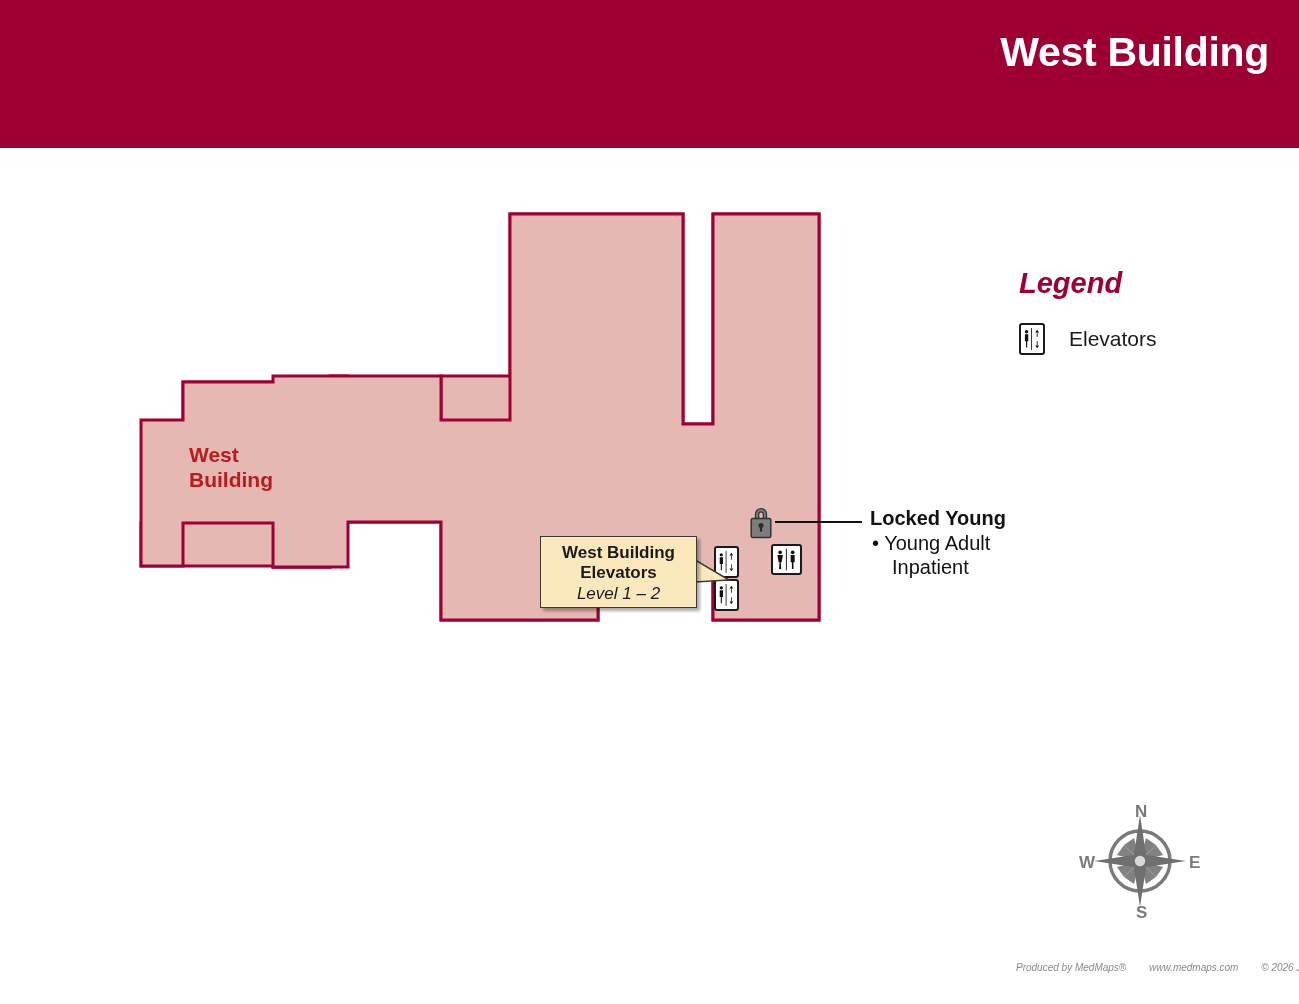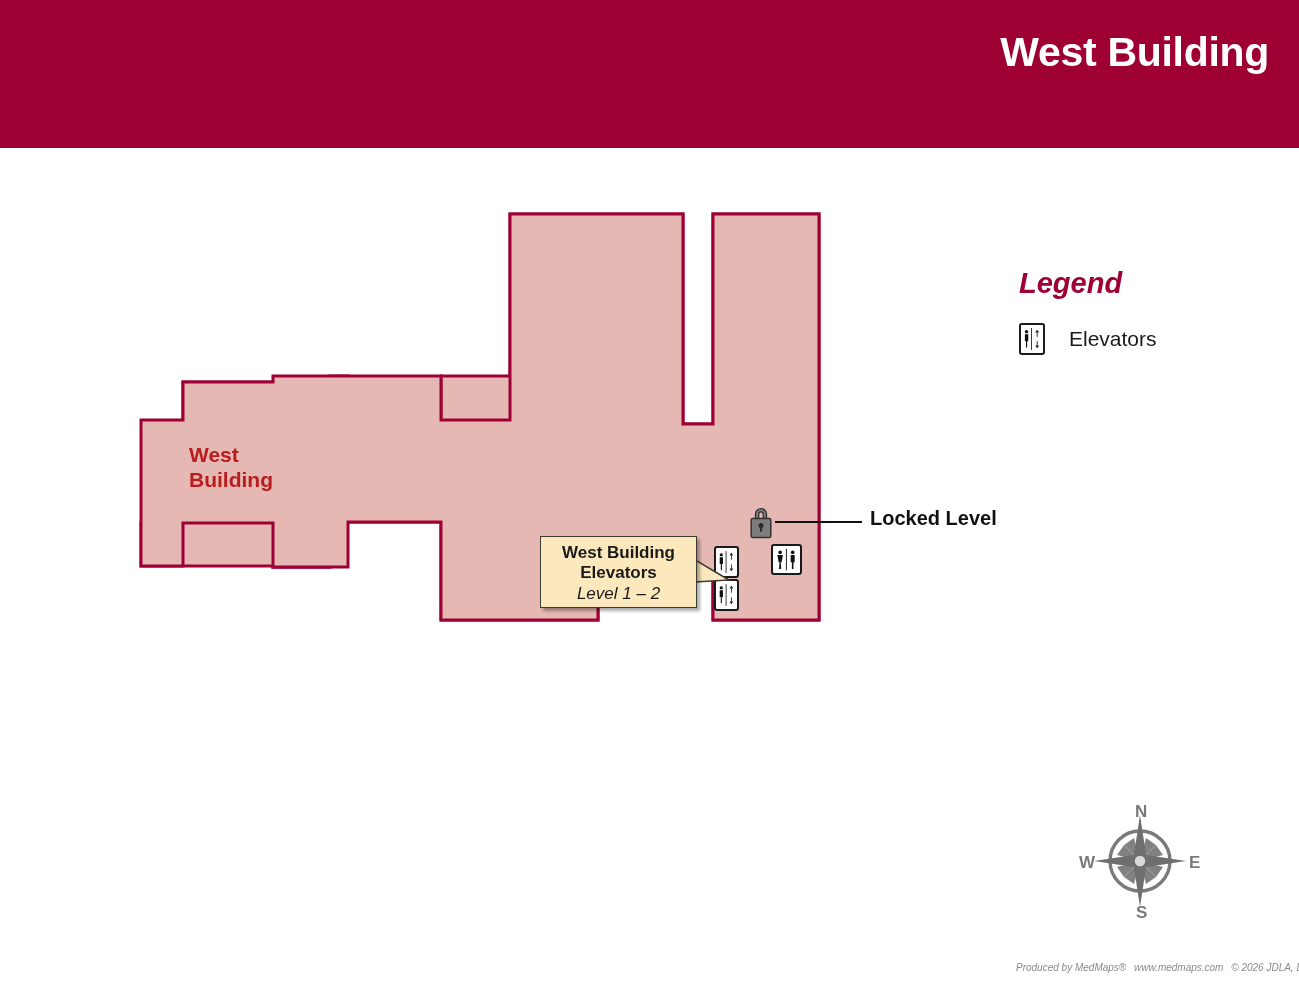--- a/index.html
+++ b/index.html
@@ -298,7 +298,7 @@
   </div>
 
   <div id="locked-unit-anno">
-    <div class="lu-title">Locked Level</div>
+    <div class="lu-title">Locked Young</div>
   </div>
 
   <div id="legend">

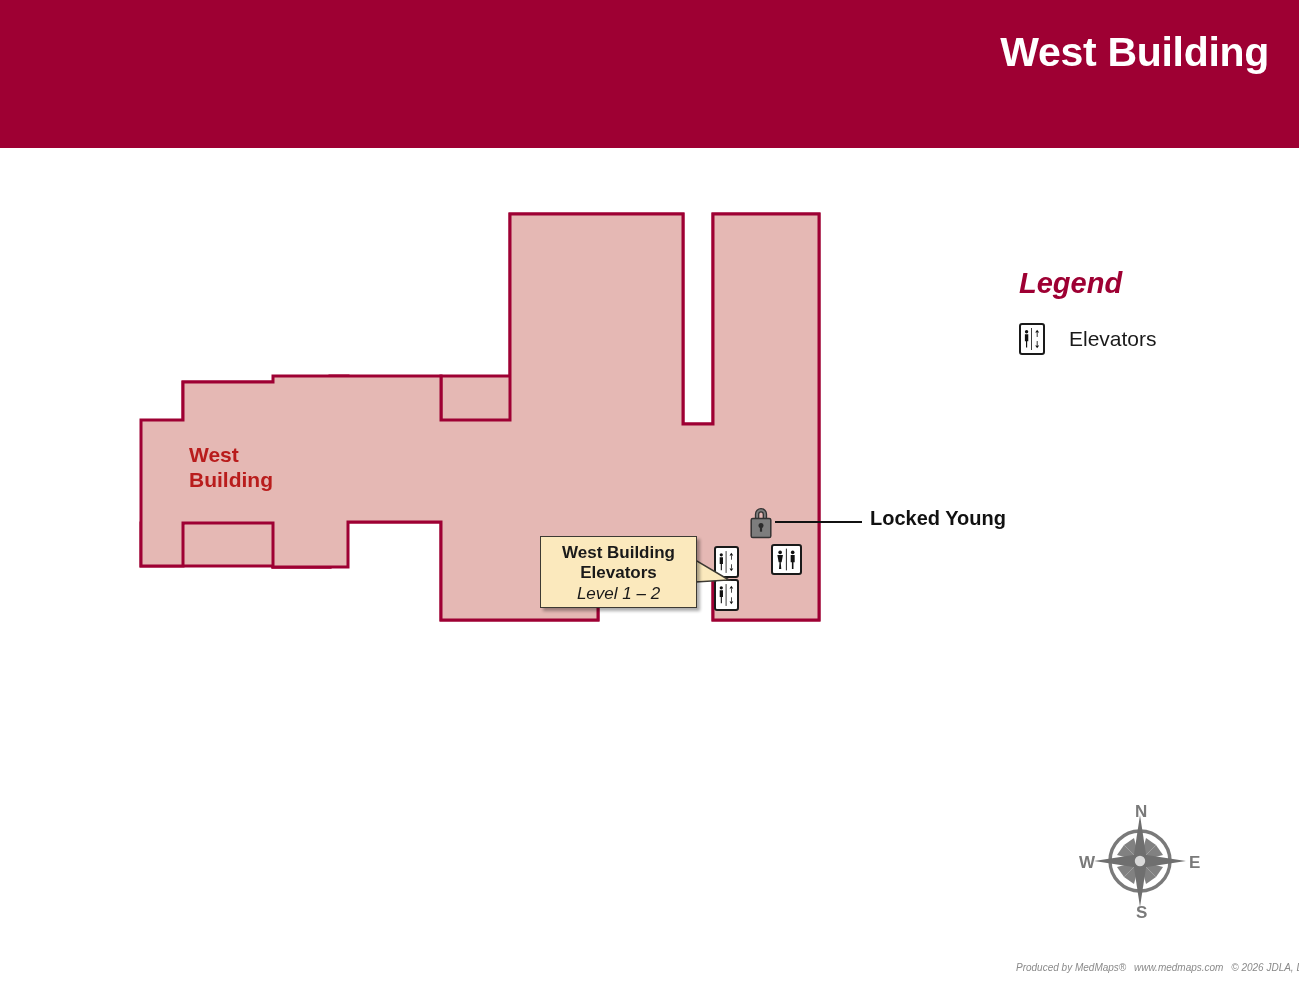--- a/index.html
+++ b/index.html
@@ -299,6 +299,11 @@
 
   <div id="locked-unit-anno">
     <div class="lu-title">Locked Young</div>
+    <div class="lu-item">
+      <span>•</span>
+      <span>Young Adult</span>
+      <span class="lu-sub">Inpatient</span>
+    </div>
   </div>
 
   <div id="legend">

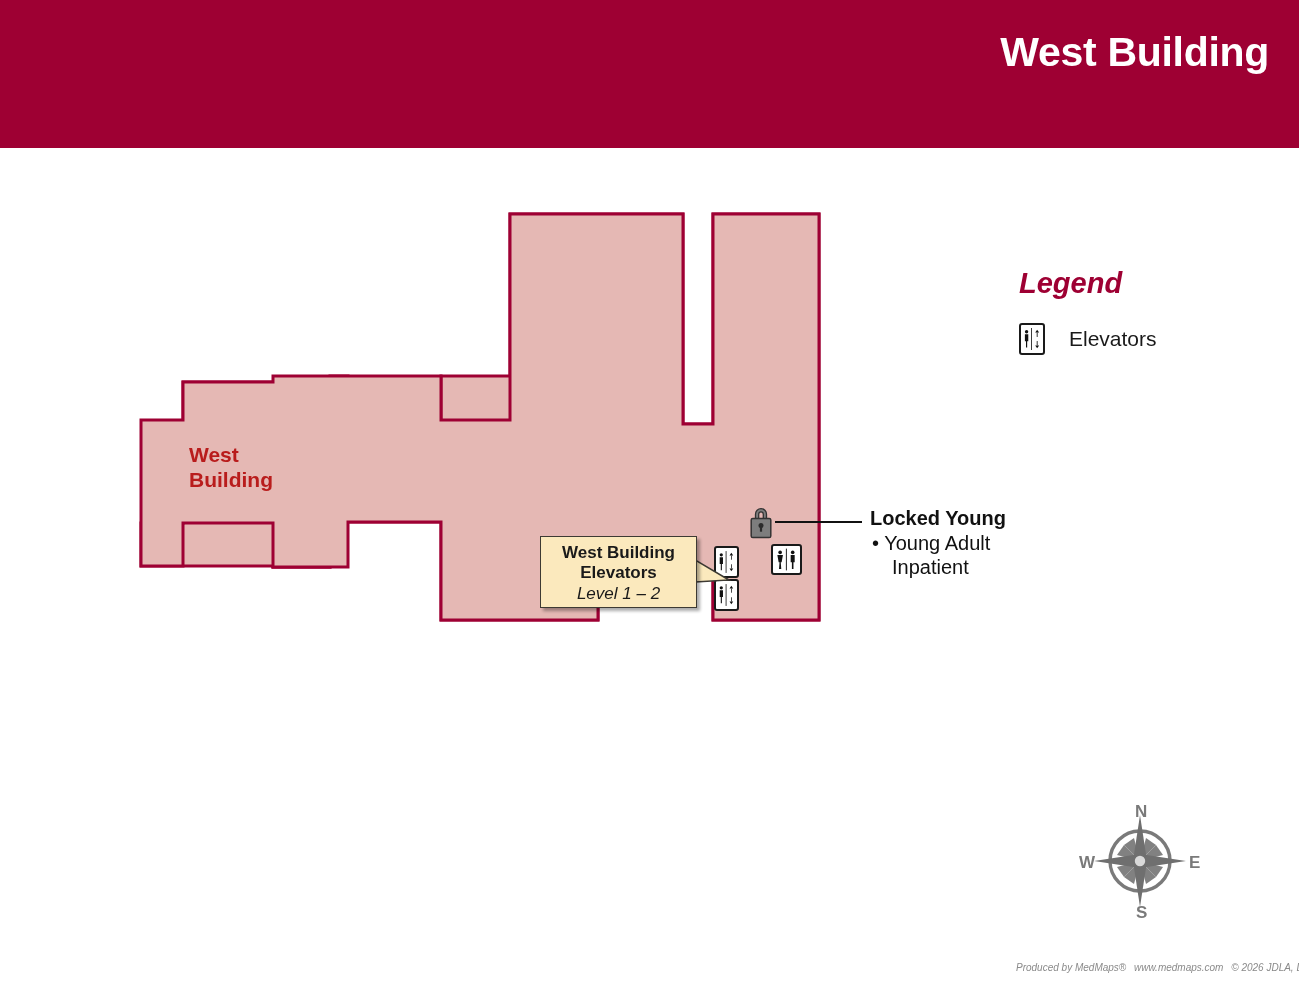--- a/index.html
+++ b/index.html
@@ -208,7 +208,7 @@
     line-height: 13px;
     white-space: nowrap;
   }
-  #footer-credit span { margin-right: 5px; text-align: right; }
+  #footer-credit span { margin-right: 20px; text-align: right; }
 </style>
 </head>
 <body>

